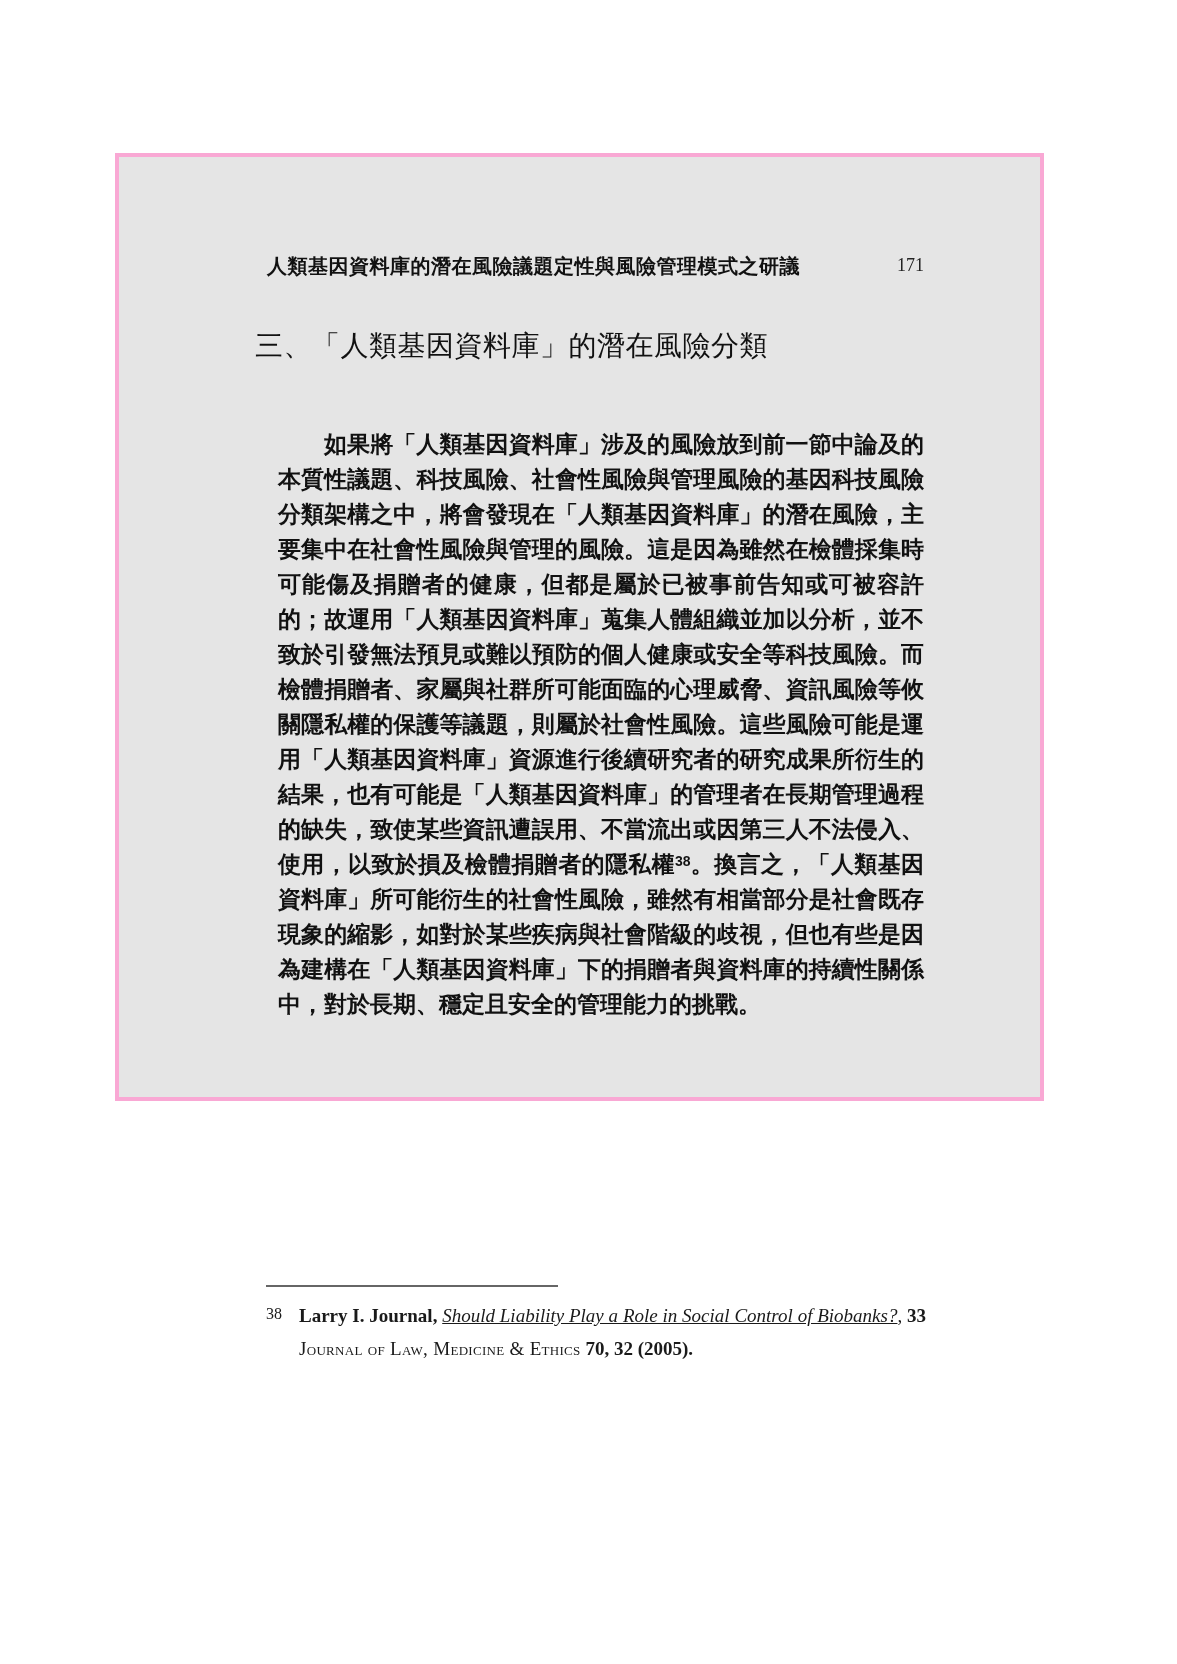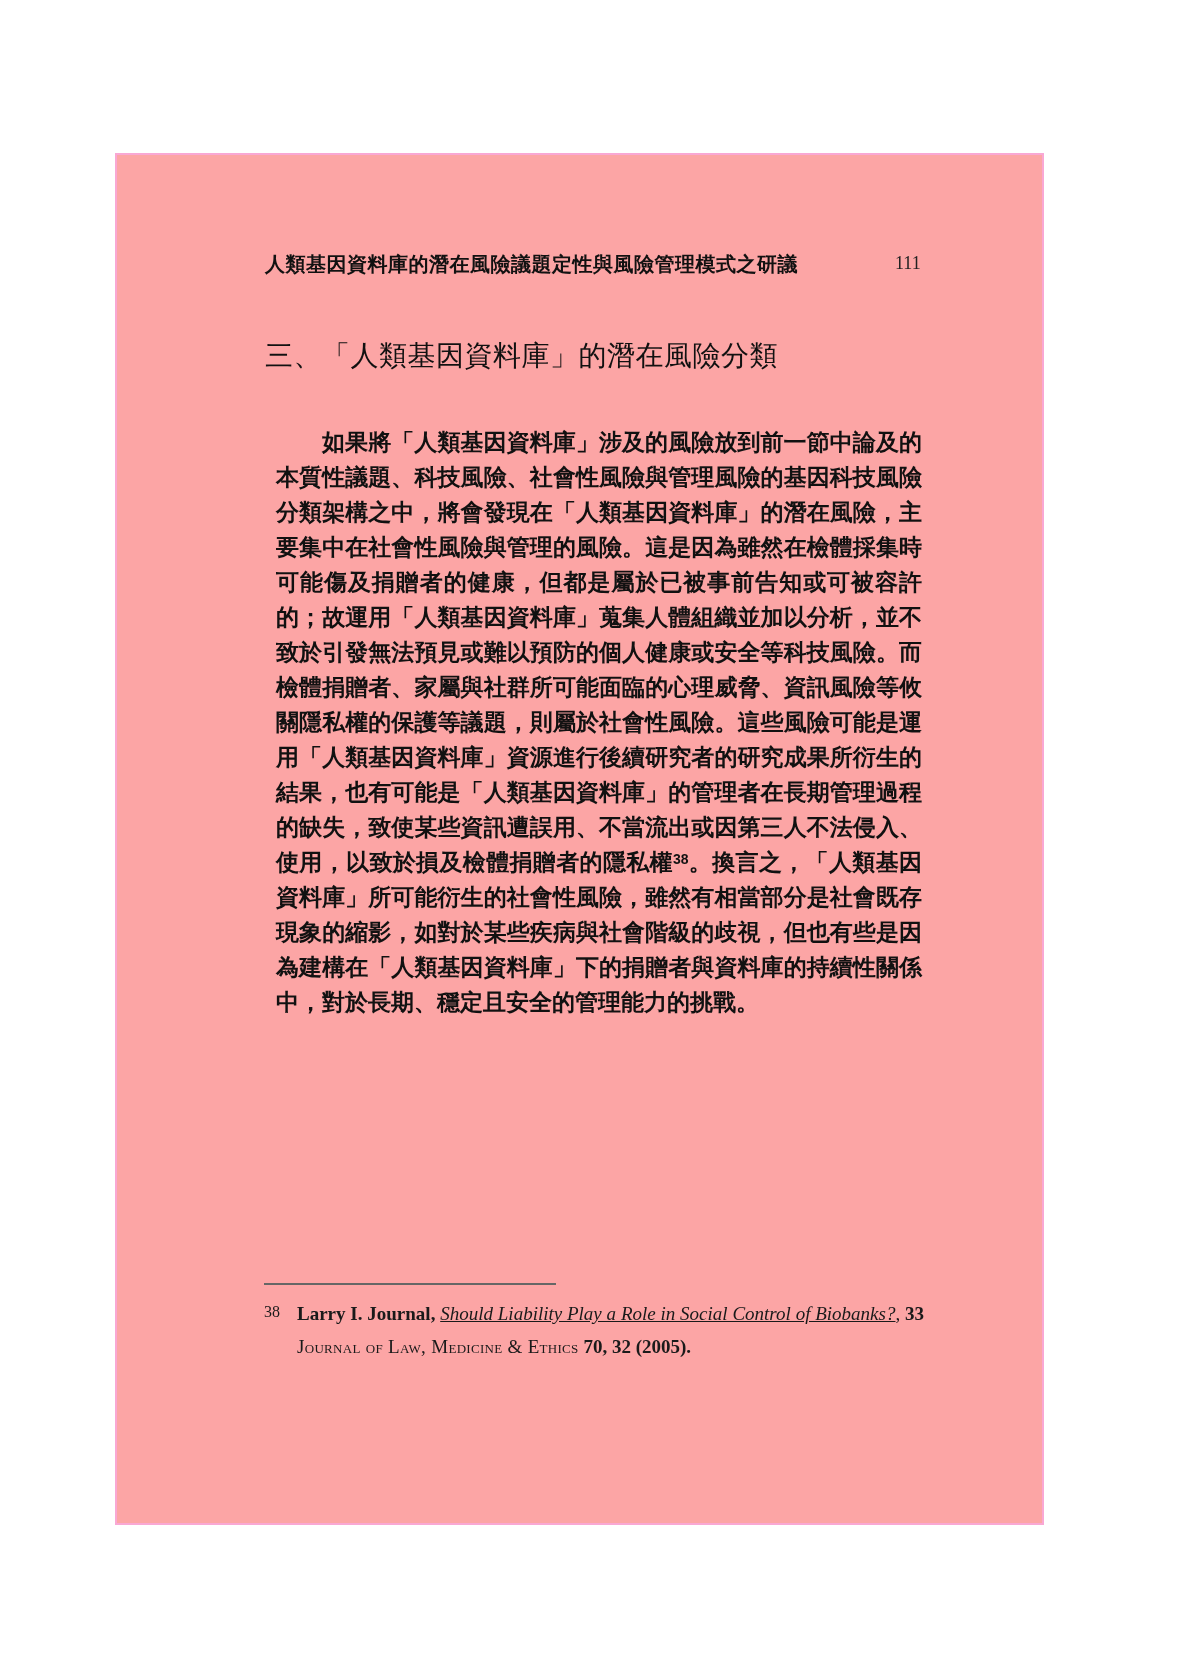--- a/index.html
+++ b/index.html
@@ -21,9 +21,9 @@
     left: 115px;
     top: 153px;
     width: 929px;
-    height: 1372px;
-    border: 2px solid #f9a8d4;
-    background: #fca5a5;
+    height: 948px;
+    border: 4px solid #f9a8d4;
+    background: #e5e5e5;
     box-sizing: border-box;
   }
   .header-row {

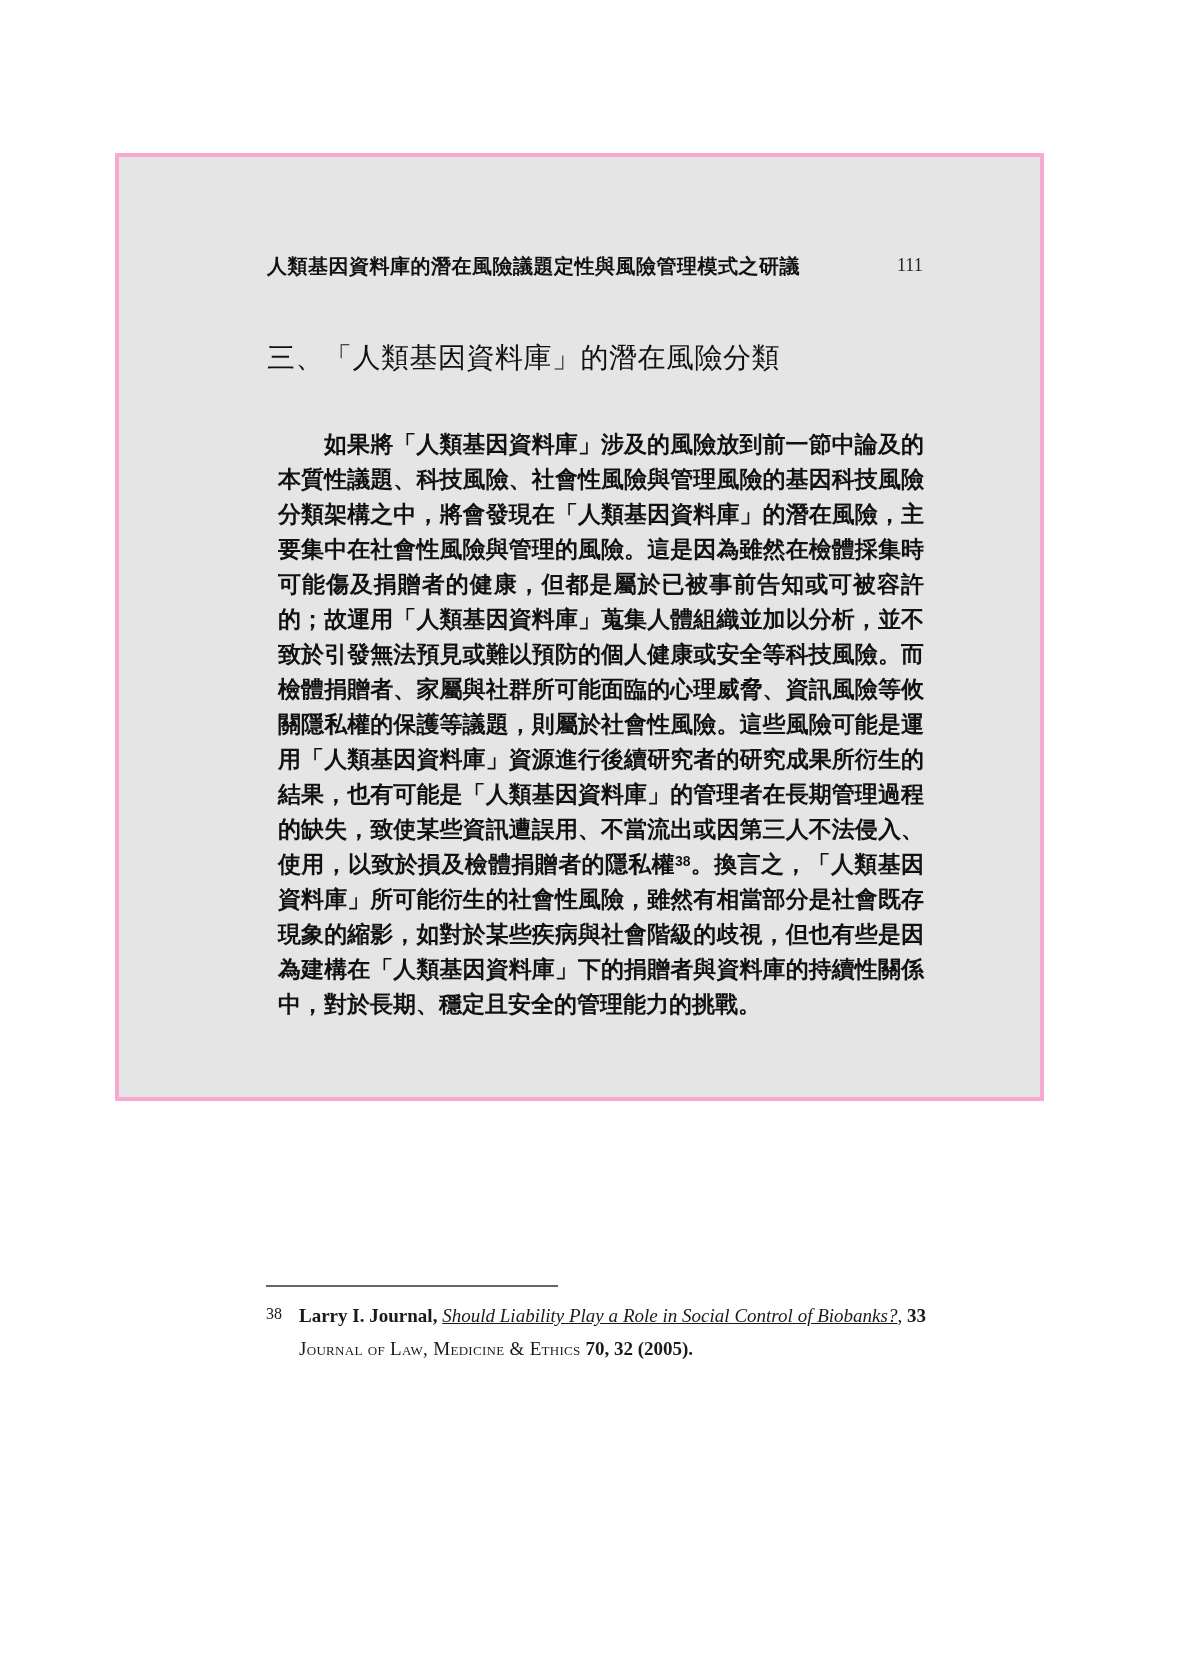--- a/index.html
+++ b/index.html
@@ -125,7 +125,7 @@
     <div class="header-row">
       <span class="running-title">人類基因資料庫的潛在風險議題定性與風險管理模式之研議</span>
     </div>
-    <span class="page-number" style="left: 778px; top: 98px;">111</span>
+    <span class="page-number" style="left: 778px; top: 98px;">171</span>
 
     <h2 class="section-heading">三、「人類基因資料庫」的潛在風險分類</h2>
 

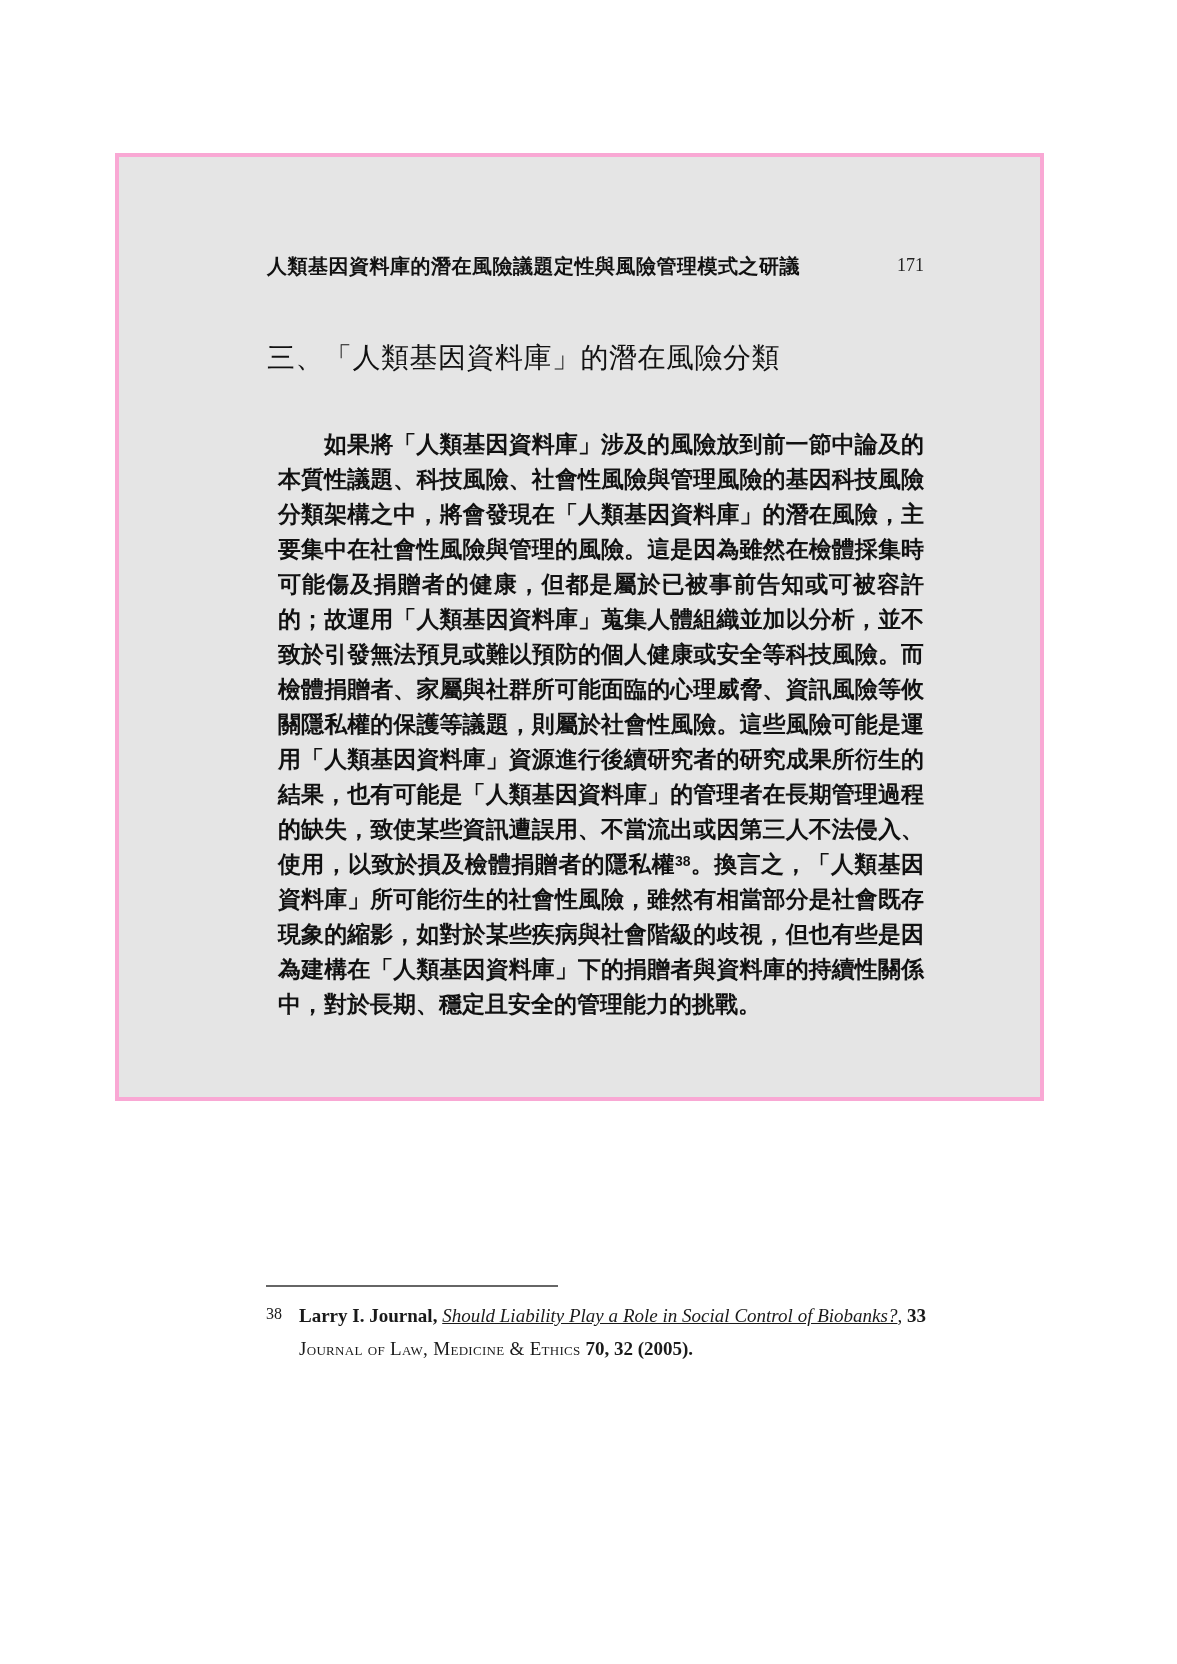--- a/index.html
+++ b/index.html
@@ -53,7 +53,7 @@
     position: absolute;
     left: 134px;
     top: 168px;
-    margin: 14px;
+    margin: 2px;
     font-family: "Liberation Serif", serif;
     font-size: 28px;
     font-weight: 500;

